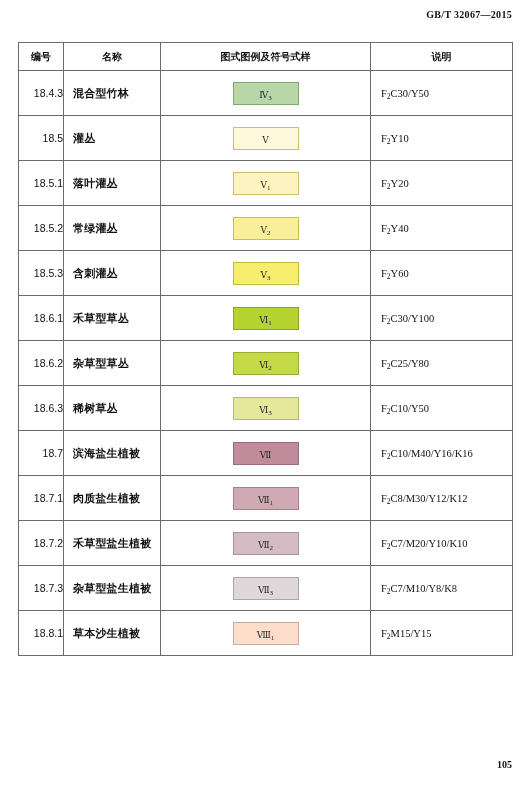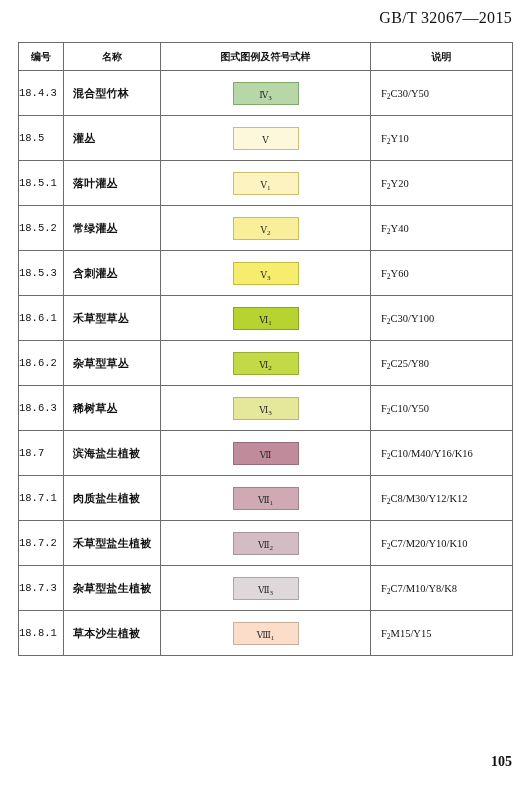--- a/index.html
+++ b/index.html
@@ -29,8 +29,8 @@
     top: 9px;
     right: 18px;
     font-family: "Liberation Serif", "DejaVu Serif", serif;
-    font-weight: normal;
-    font-size: 16px;
+    font-weight: bold;
+    font-size: 10px;
     letter-spacing: 0.3px;
     color: #111;
     white-space: nowrap;

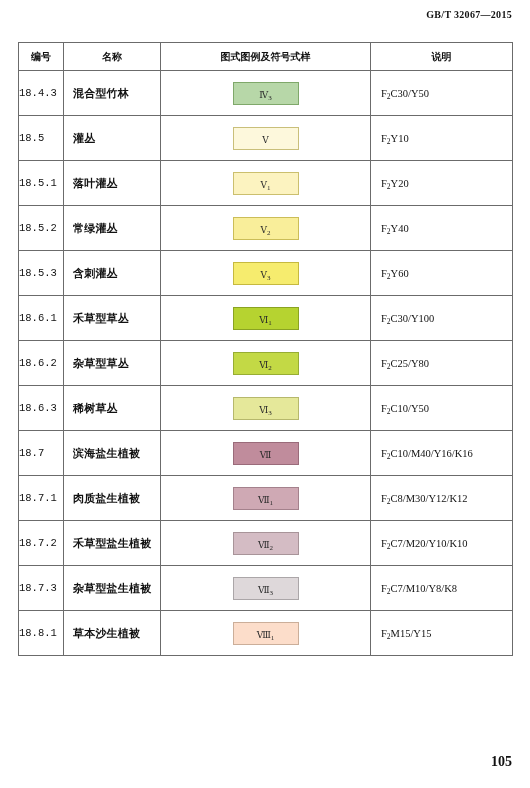--- a/index.html
+++ b/index.html
@@ -74,9 +74,9 @@
   table.legend tbody tr { height: 45px; }
 
   .cell-num {
-    text-align: left;
+    text-align: right;
     font-size: 10.5px;
-    font-family: Liberation Mono, monospace;
+    font-family: Liberation Sans, sans-serif;
     color: #111;
   }
 

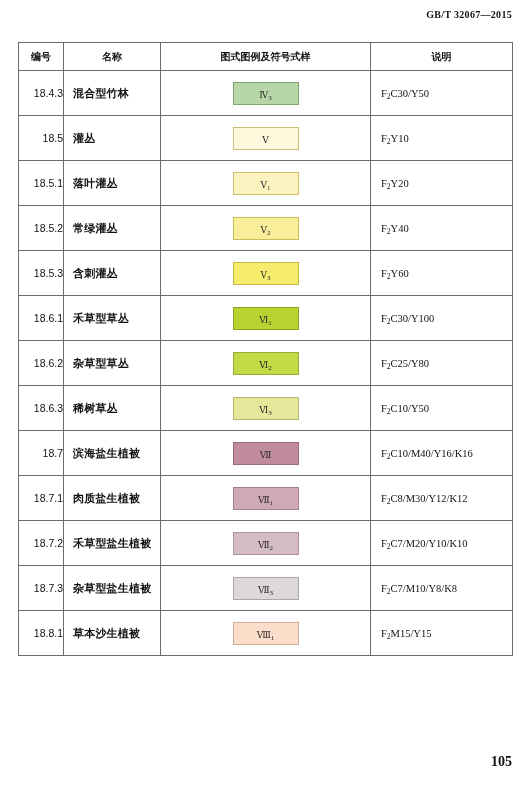--- a/index.html
+++ b/index.html
@@ -137,7 +137,7 @@
     position: absolute;
     right: 18px;
     bottom: 18px;
-    font-size: 14px;
+    font-size: 10px;
     font-family: "Liberation Serif", "DejaVu Serif", serif;
     font-weight: bold;
     color: #111;

